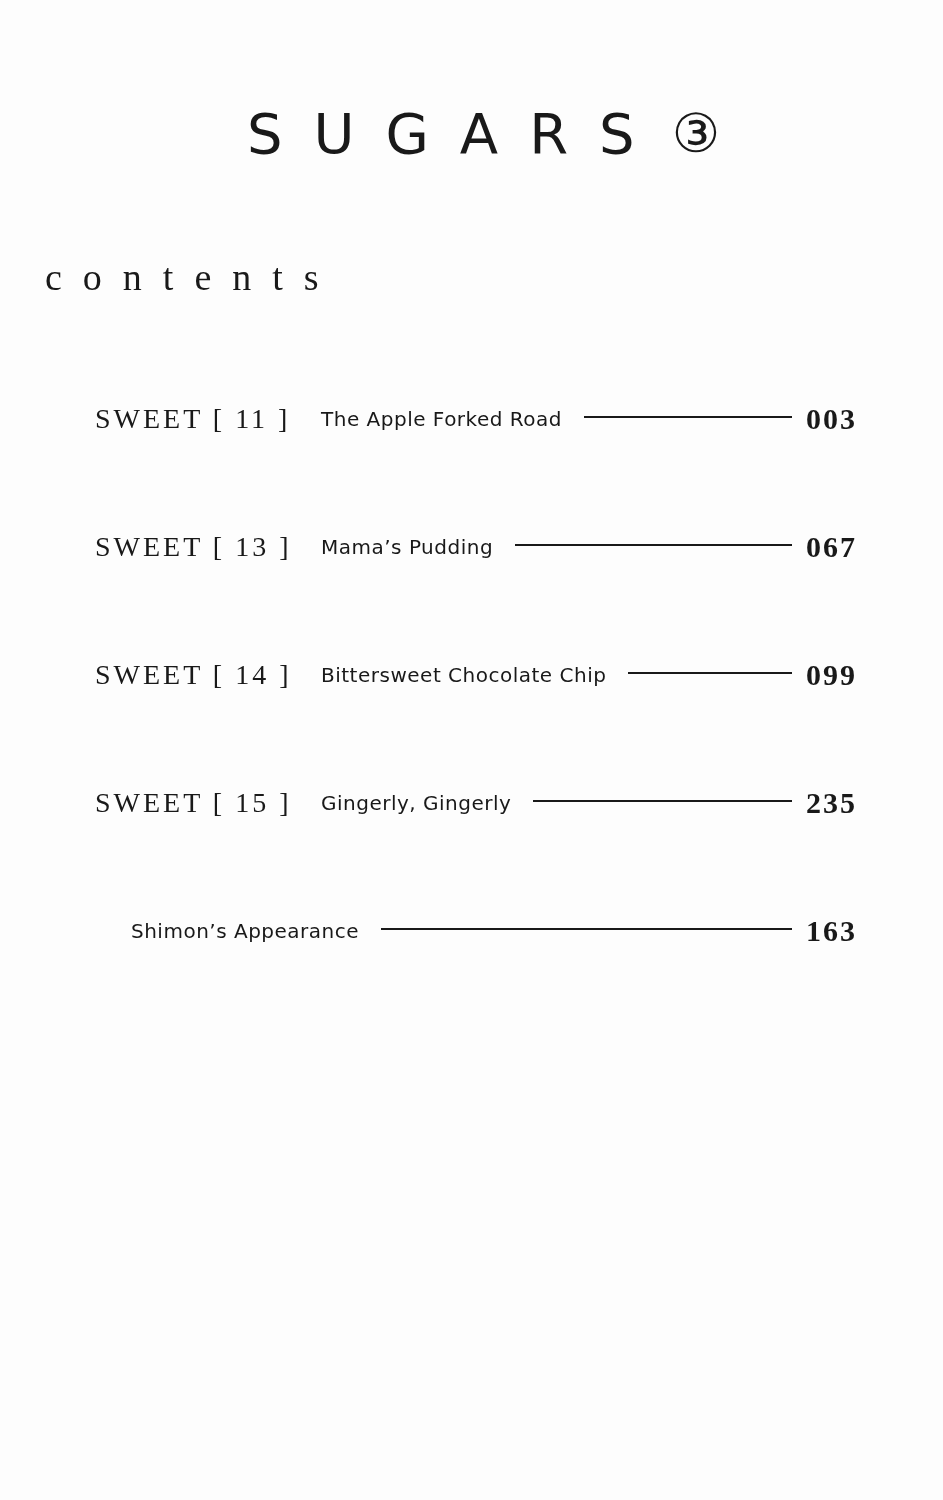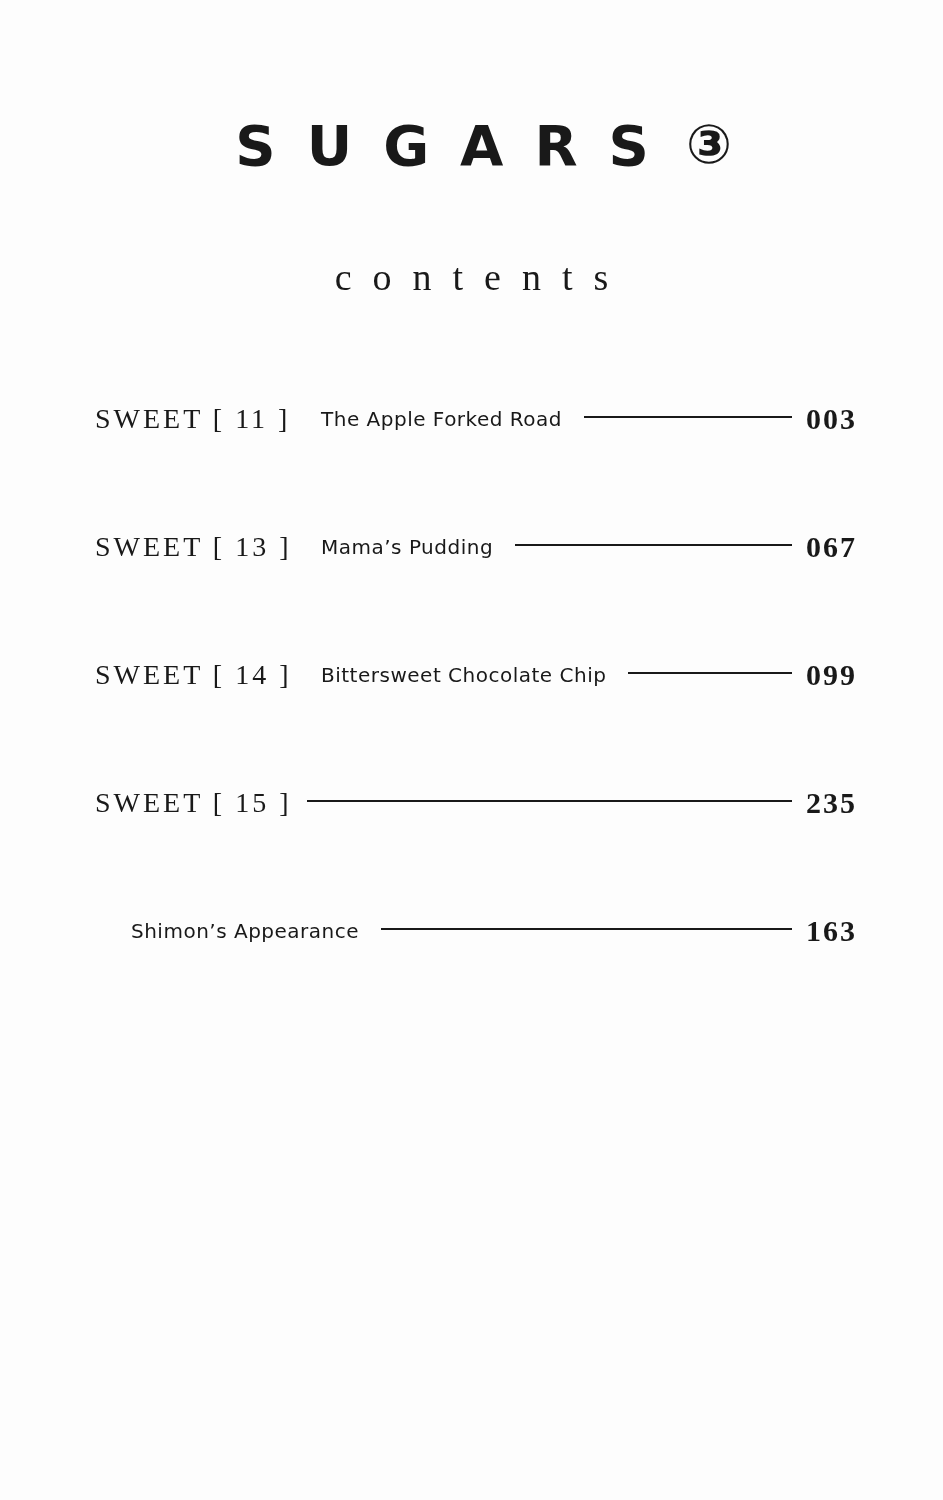--- a/index.html
+++ b/index.html
@@ -15,15 +15,15 @@
   }
   .series-title {
     position: absolute;
-    top: 118px;
+    top: 106px;
     left: 0;
     right: 0;
     display: flex;
     justify-content: center;
-    align-items: flex-start;
+    align-items: center;
     font-family: "DejaVu Sans", sans-serif;
     font-size: 56px;
-    font-weight: 700;
+    font-weight: 400;
     line-height: 1;
   }
   .series-title .letters {

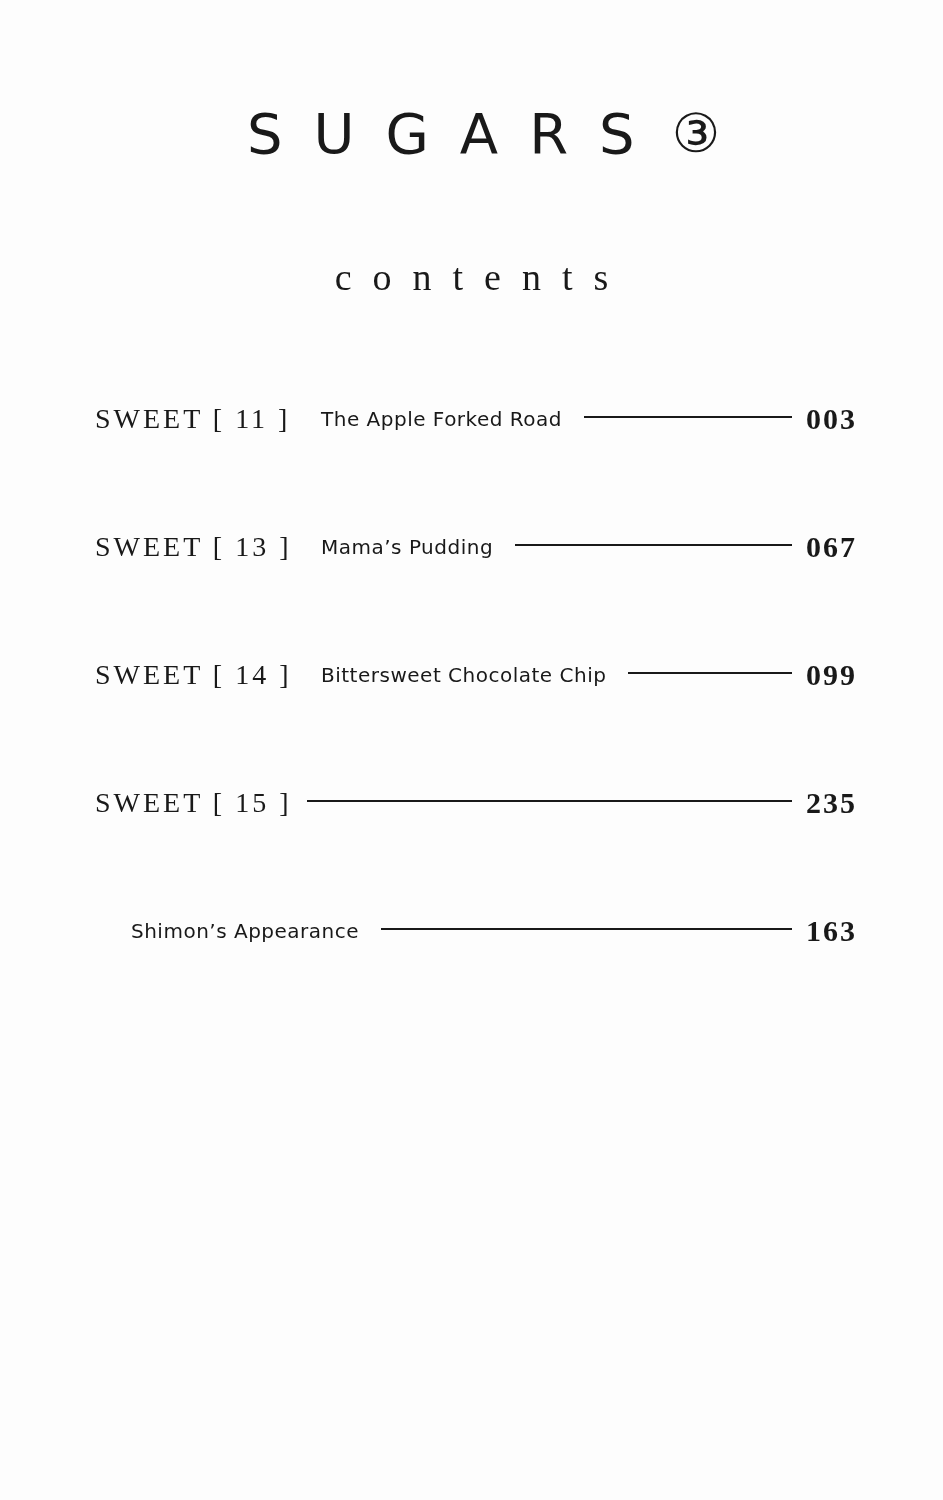--- a/index.html
+++ b/index.html
@@ -40,13 +40,13 @@
     top: 258px;
     left: 0;
     right: 0;
-    text-align: center;
     font-family: "Liberation Serif", serif;
     font-size: 38px;
     line-height: 1;
     letter-spacing: 21px;
     text-indent: 21px;
     white-space: pre;
+    padding-left: 24px;
   }
   .toc {
     position: absolute;

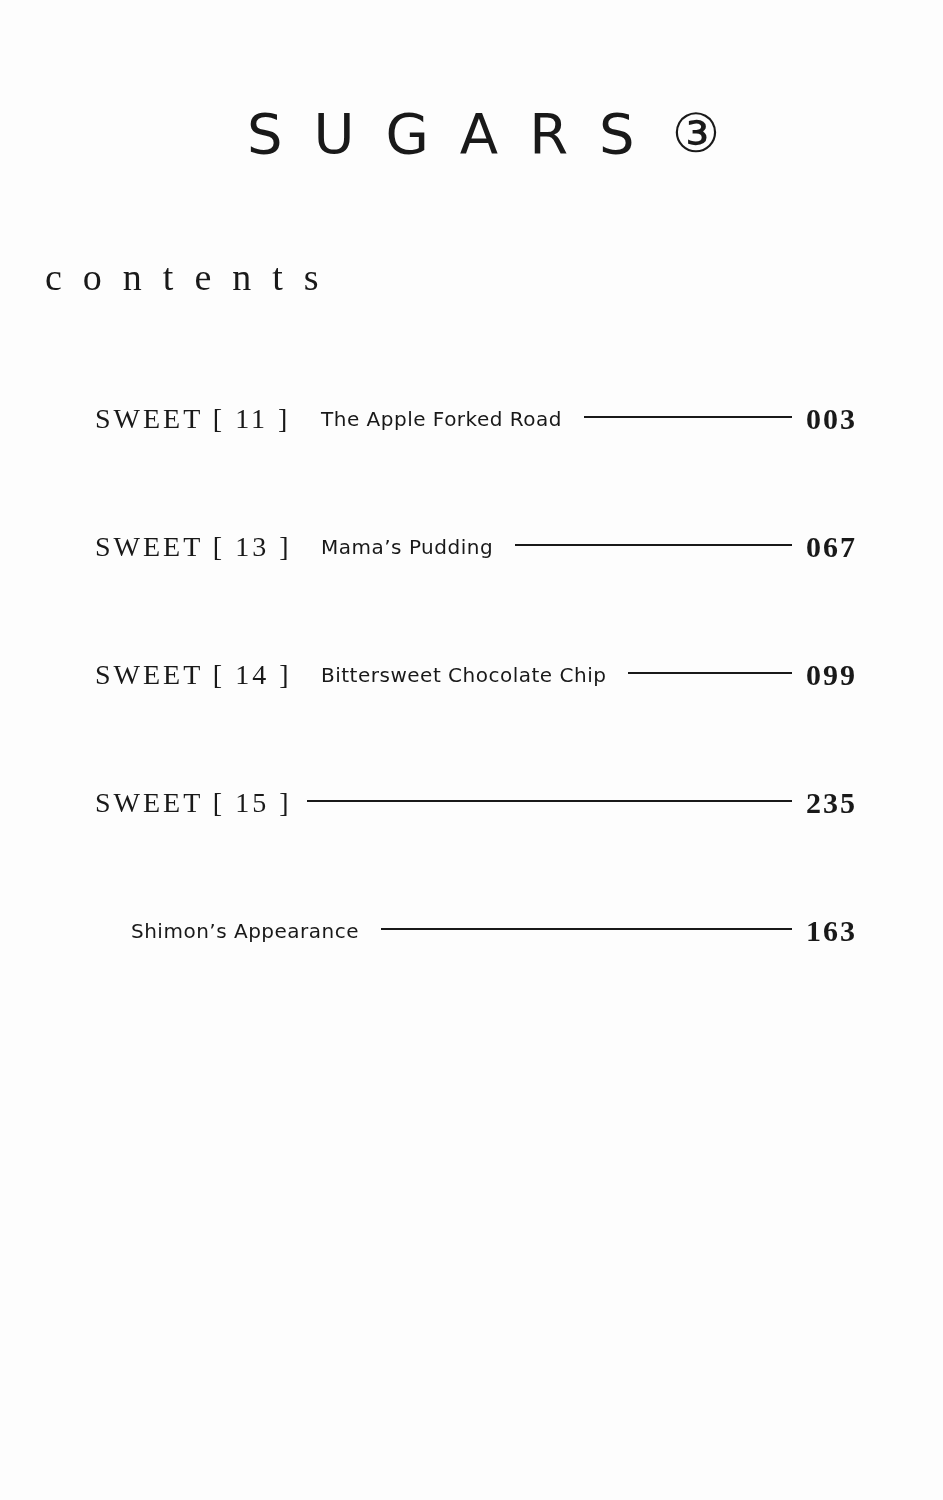--- a/index.html
+++ b/index.html
@@ -131,6 +131,7 @@
 
     <li class="toc-row">
       <span class="entry-label">SWEET [ 15 ]</span>
+      <span class="entry-title">Gingerly, Gingerly</span>
       <span class="leader-line"></span>
       <span class="entry-page">235</span>
     </li>

